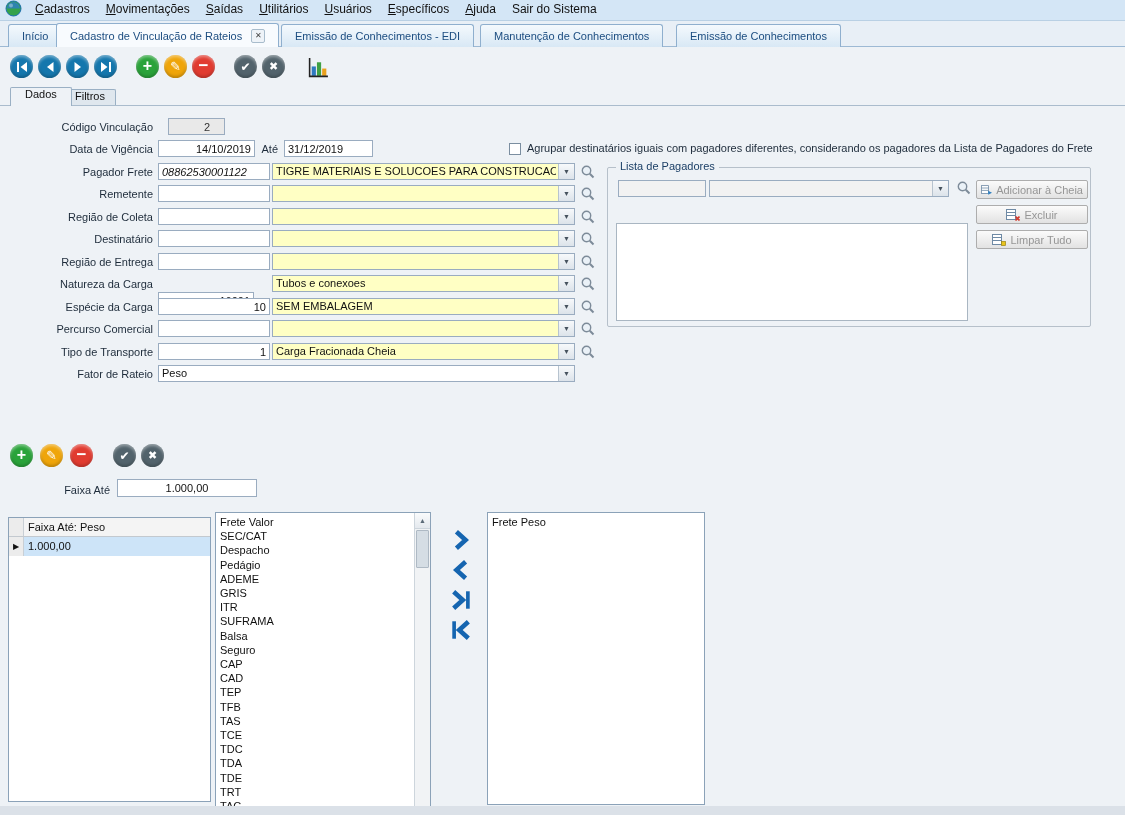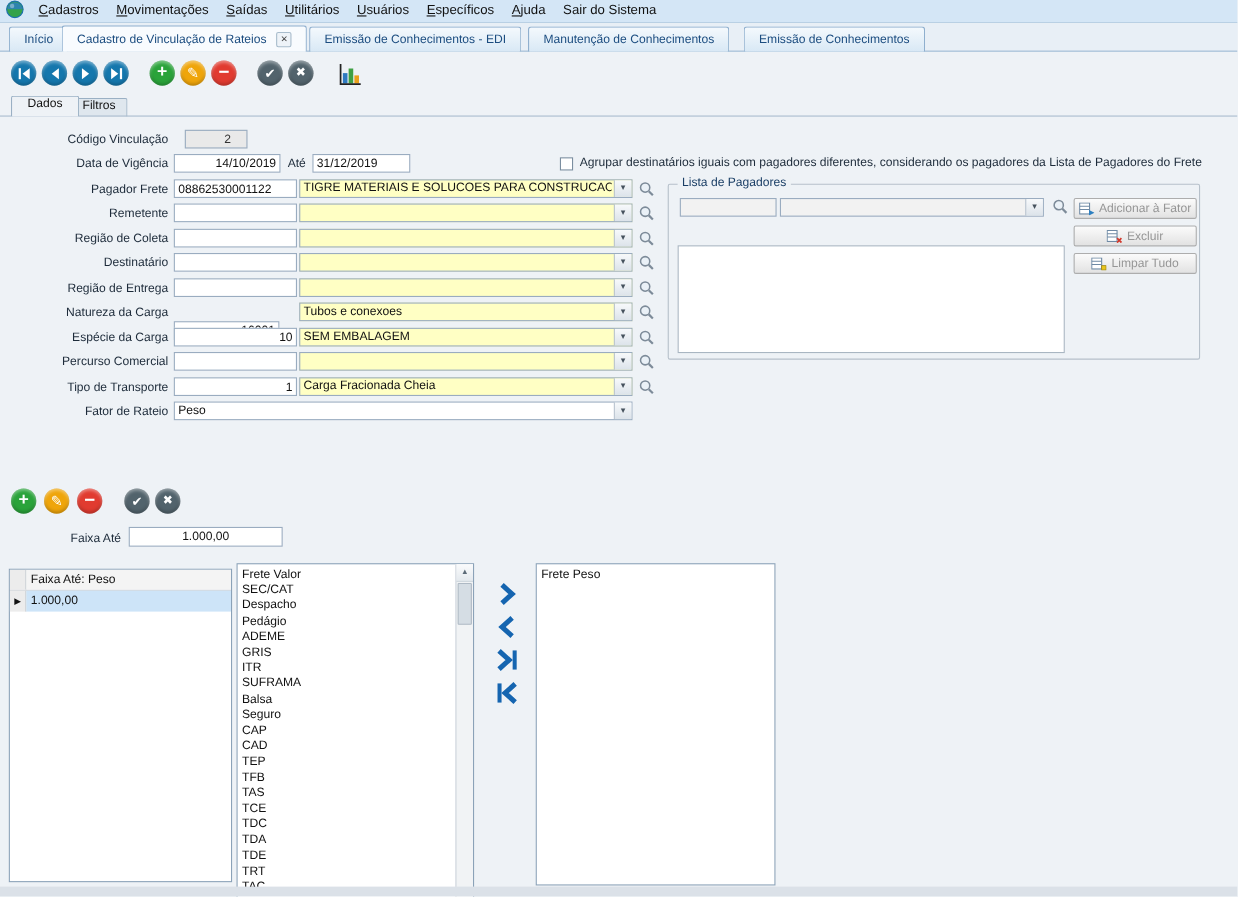--- a/index.html
+++ b/index.html
@@ -195,7 +195,7 @@
 <input class="tbox" style="left: 158px; top: 140px; width: 97px; text-align: right;" value="14/10/2019">
 <input class="tbox" style="left: 284px; top: 140px; width: 89px;" value="31/12/2019">
 
-<input class="tbox" style="left: 158px; top: 163px; width: 112px;" value="08862530001122">
+<input class="tbox" style="left: 158px; top: 163px; width: 112px; font-style: italic;" value="08862530001122">
 <div class="combo yellow" style="left:272px;top:163px;width:303px">
   <span class="combo-text">TIGRE MATERIAIS E SOLUCOES PARA CONSTRUCAO LTD</span>
   <span class="combo-arrow">▼</span>

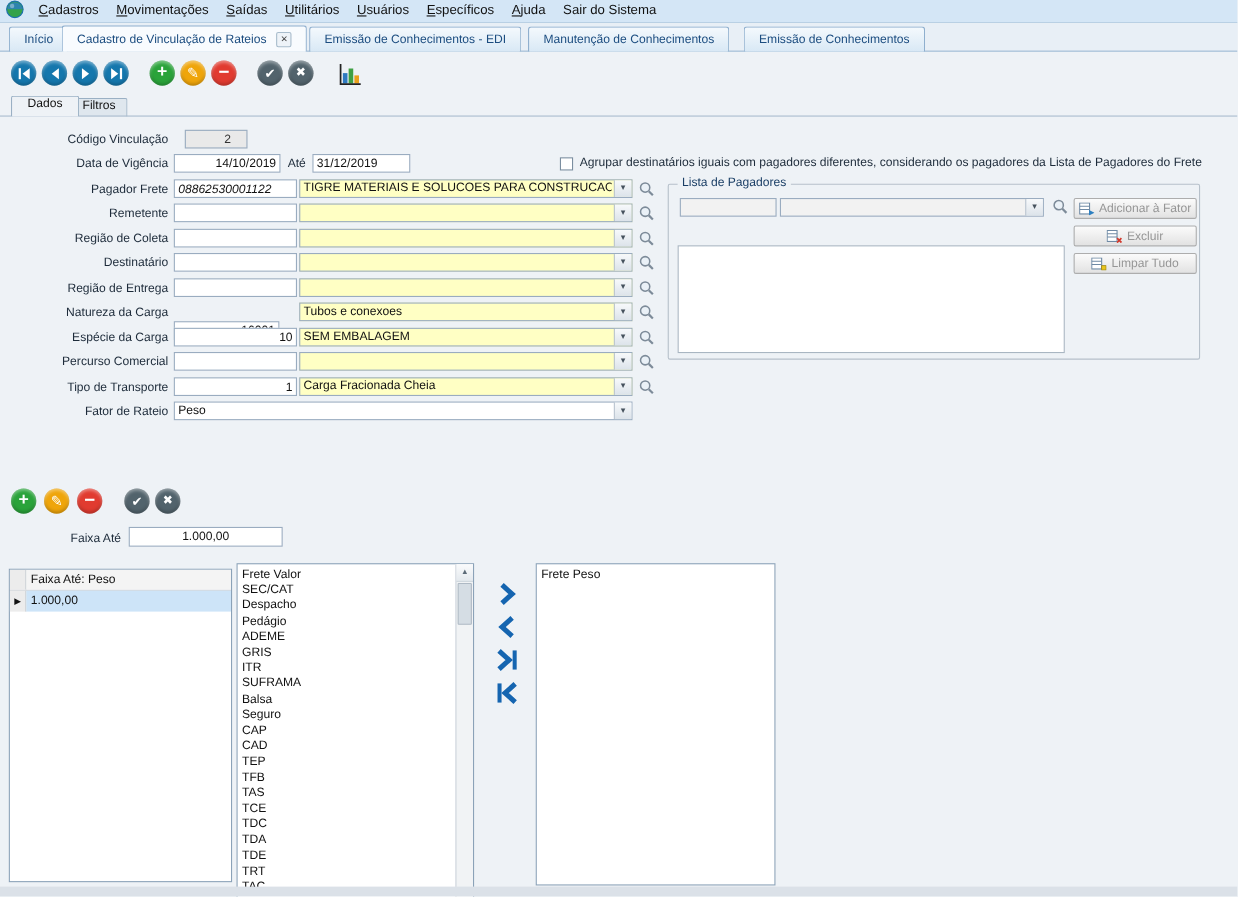--- a/index.html
+++ b/index.html
@@ -332,7 +332,7 @@
         <line x1="0.5" y1="6.5" x2="9.5" y2="6.5" stroke="#6f8aa5"></line>
         <path d="M9 7 l5 2.5 -5 2.5 z" fill="#2d7fc0"></path>
       </svg>
-    <span>Adicionar à Fator</span>
+    <span>Adicionar à Cheia</span>
   </div>
   <div class="gbtn" style="top:37px">
     <svg width="14" height="12" viewBox="0 0 14 12">

